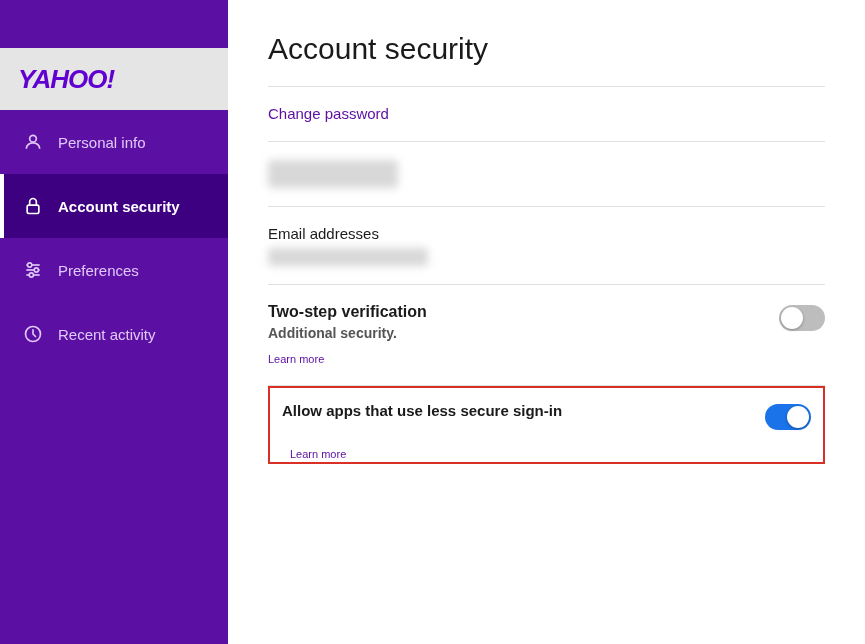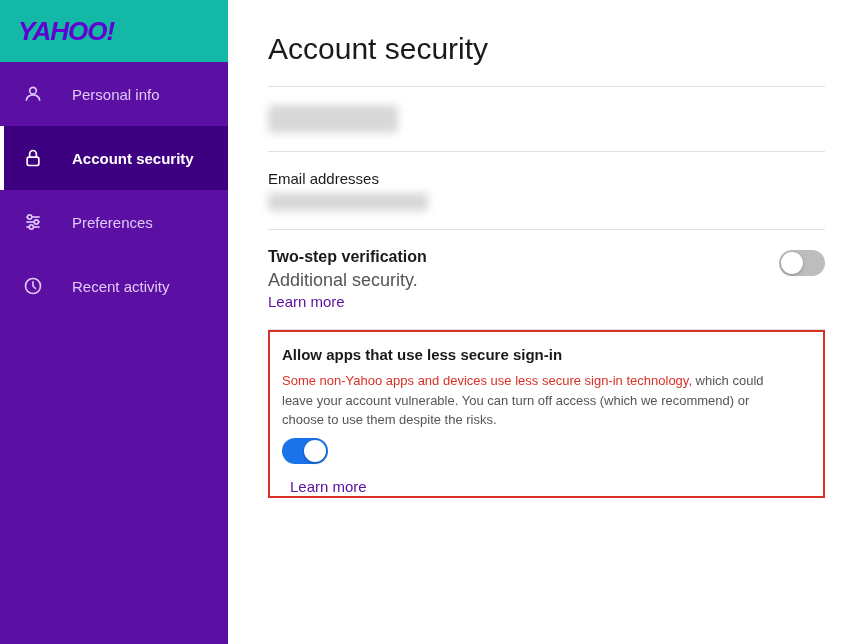--- a/index.html
+++ b/index.html
@@ -22,11 +22,12 @@
     }
     .sidebar-logo {
       padding: 8px 18px;
-      background: #14b8a6;
+      background: #e5e5e5;
       display: flex;
       align-items: center;
       justify-content: flex-start;
       min-height: 62px;
+      margin-top: 48px;
     }
     .yahoo-logo {
       font-size: 26px;

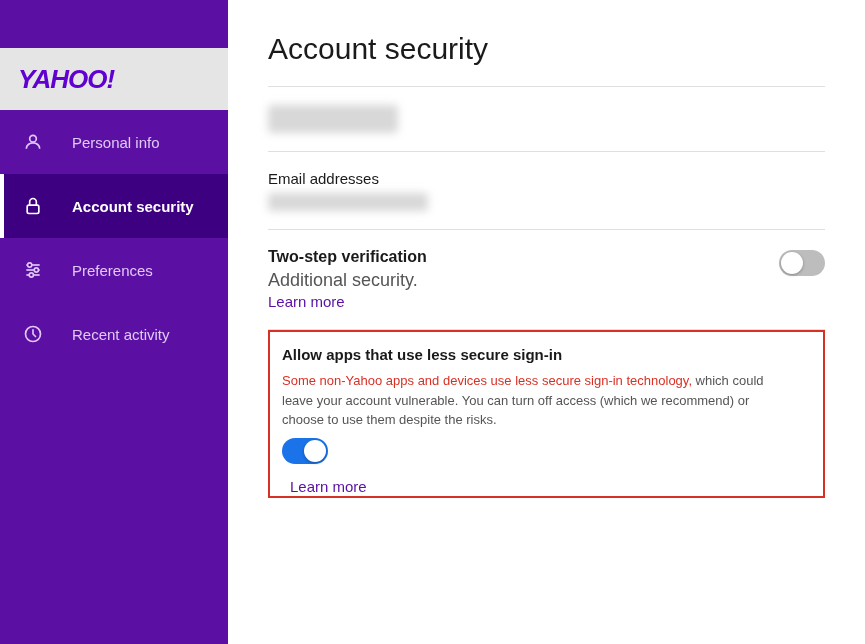--- a/index.html
+++ b/index.html
@@ -284,6 +284,9 @@
     <h1 class="page-title">Account security</h1>
     <hr class="divider">
 
+    <div class="section">
+      <a class="change-password-link">Change password</a>
+    </div>
 
     <div class="section">
       <div class="blurred-block"></div>

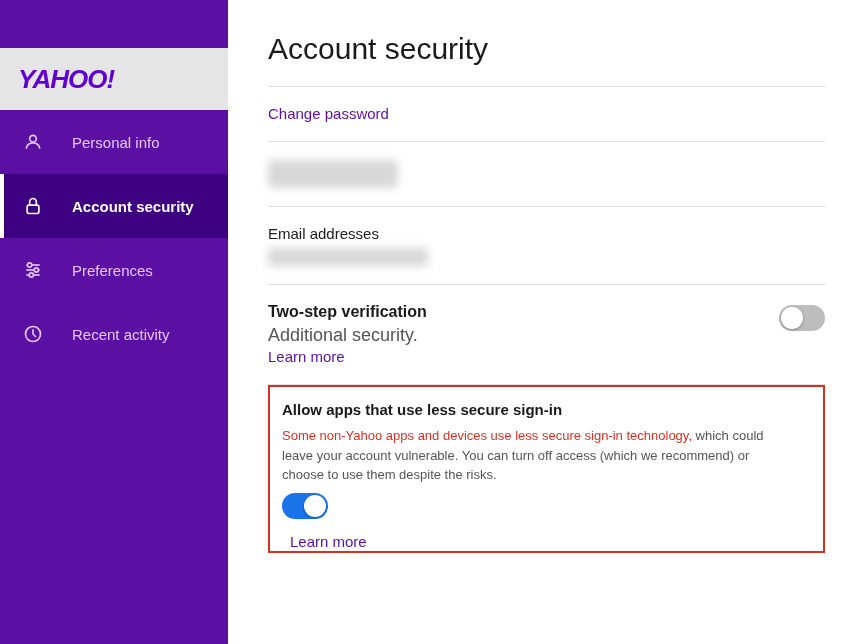--- a/index.html
+++ b/index.html
@@ -46,7 +46,7 @@
       cursor: pointer;
       font-size: 15px;
       font-weight: 400;
-      gap: 28px;
+      gap: 14px;
       border-left: 4px solid transparent;
       transition: background 0.15s;
     }

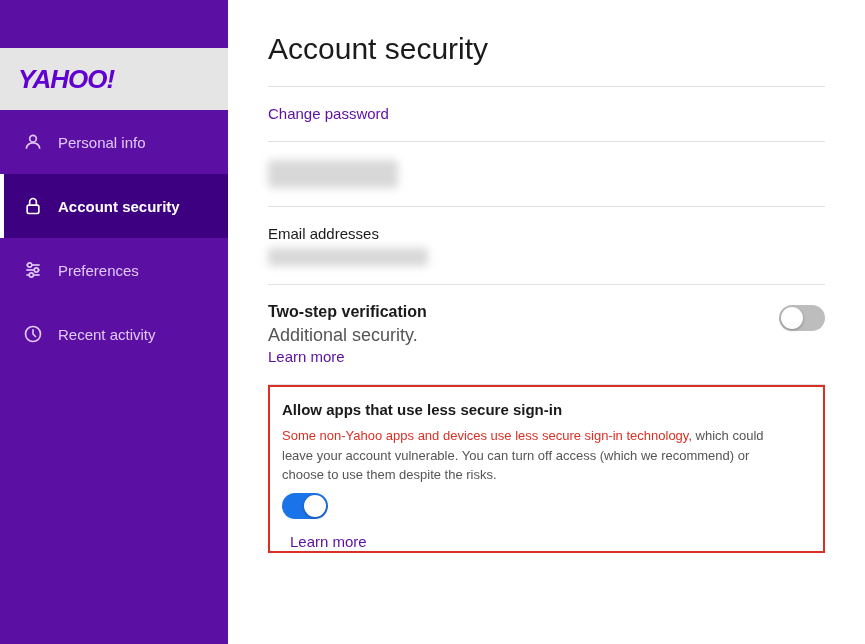--- a/index.html
+++ b/index.html
@@ -146,9 +146,10 @@
       margin-bottom: 4px;
     }
     .two-step-subtitle {
-      font-size: 18px;
+      font-size: 14px;
       color: #555;
-      margin-bottom: 2px;
+      margin-bottom: 8px;
+      font-weight: bold;
     }
     .learn-more-link {
       color: #5c0fa3;

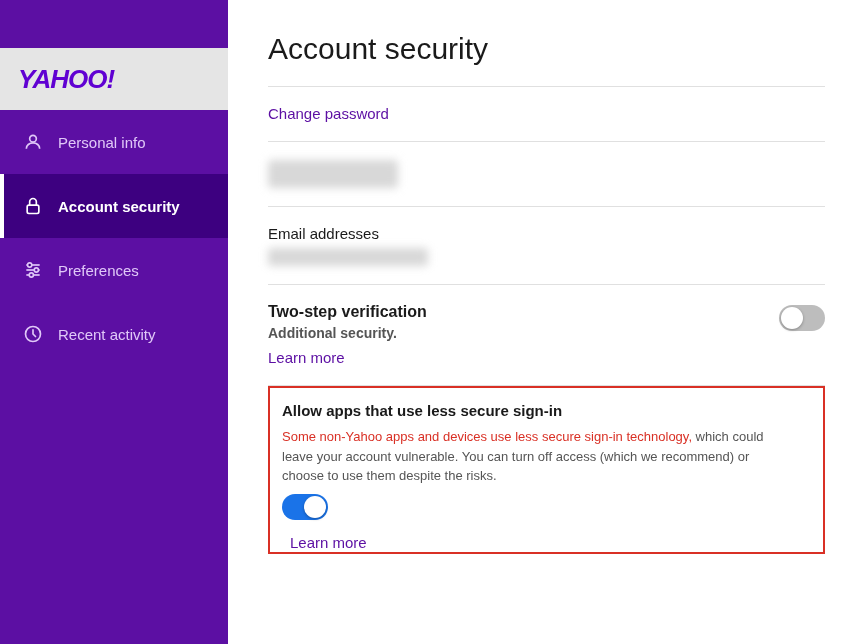--- a/index.html
+++ b/index.html
@@ -153,7 +153,7 @@
     }
     .learn-more-link {
       color: #5c0fa3;
-      font-size: 15px;
+      font-size: 11px;
       text-decoration: none;
       cursor: pointer;
     }

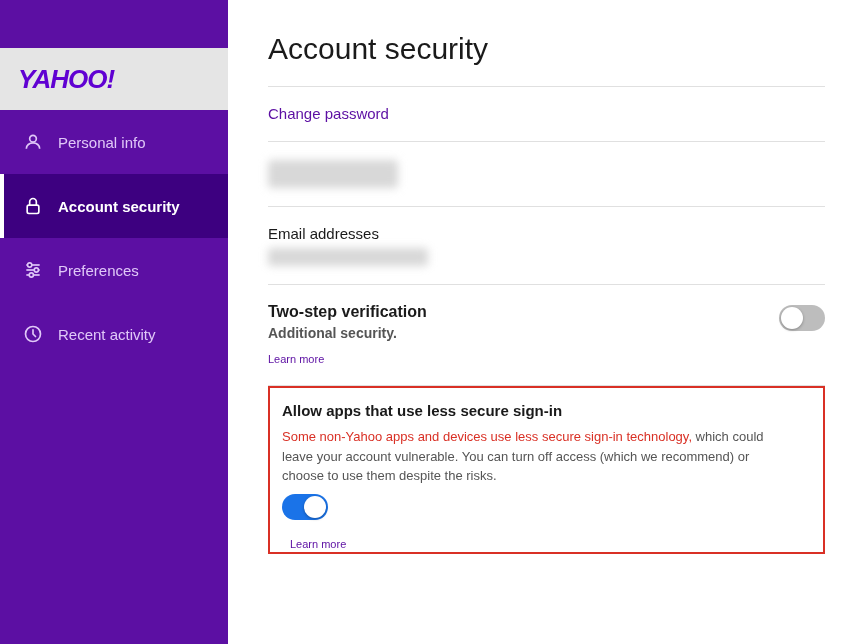--- a/index.html
+++ b/index.html
@@ -194,7 +194,6 @@
       display: flex;
       align-items: flex-start;
       justify-content: space-between;
-      flex-direction: column;
     }
     .allow-apps-info {
       flex: 1;

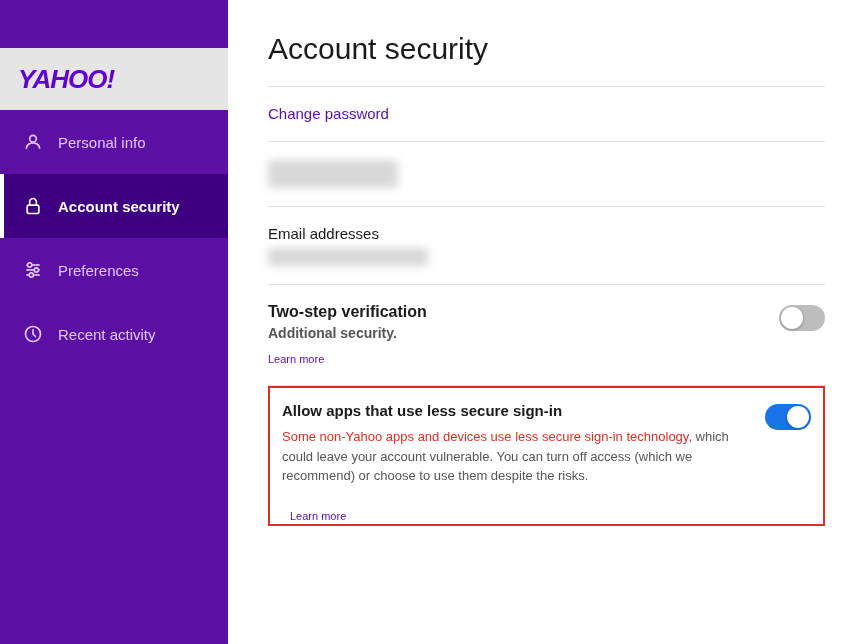--- a/index.html
+++ b/index.html
@@ -314,9 +314,6 @@
       <div class="allow-apps-row">
         <div class="allow-apps-info">
           <div class="allow-apps-title">Allow apps that use less secure sign-in</div>
-          <div class="allow-apps-desc">
-            <span class="highlight">Some non-Yahoo apps and devices use less secure sign-in technology,</span><span> which could leave your account vulnerable. You can turn off access (which we recommend) or choose to use them despite the risks.</span>
-          </div>
         </div>
         <div class="toggle on">
           <div class="toggle-knob"></div>

